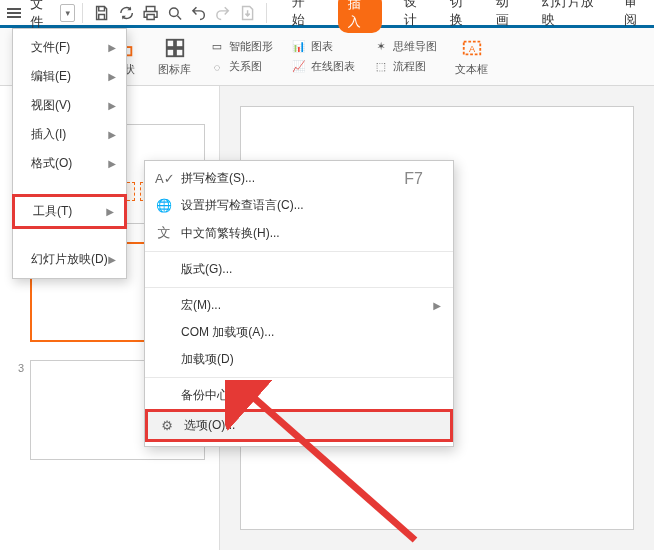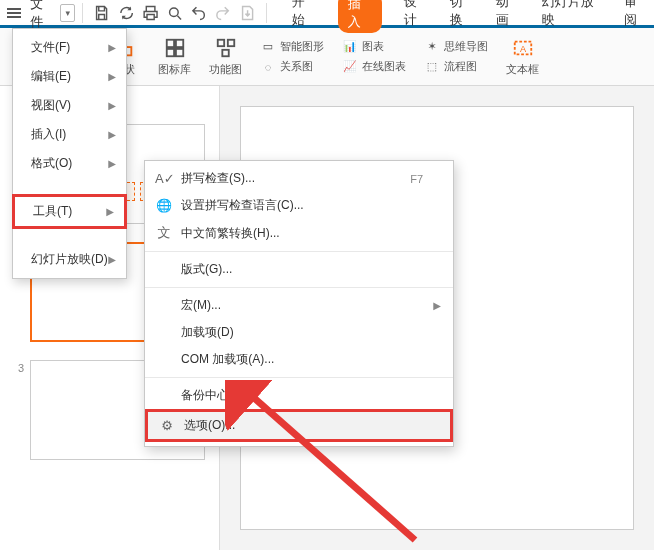--- a/index.html
+++ b/index.html
@@ -160,16 +160,6 @@
       </div>
     <span>图标库</span>
   </div>
-  <div class="rbn-item">
-    <div class="ic">
-        <svg viewBox="0 0 24 24">
-          <rect x="3" y="3" width="7" height="7" fill="none" stroke="#555" stroke-width="2"></rect>
-          <rect x="14" y="3" width="7" height="7" fill="none" stroke="#555" stroke-width="2"></rect>
-          <rect x="8" y="14" width="7" height="7" fill="none" stroke="#555" stroke-width="2"></rect>
-        </svg>
-      </div>
-    <span>功能图</span>
-  </div>
   <div class="rbn-row">
     <div class="mini">
         <span class="ic">▭</span>

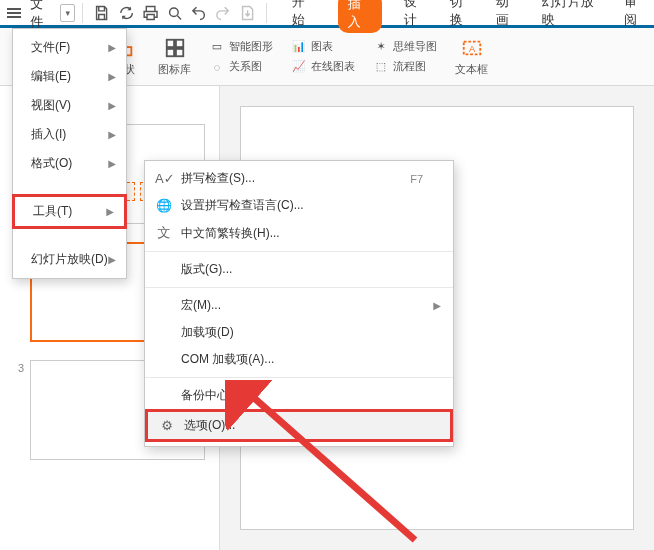--- a/index.html
+++ b/index.html
@@ -45,7 +45,7 @@
 .menu2 { position: absolute; top: 160px; left: 144px; width: 310px; background: #fff; border: 1px solid #c8c8c8; box-shadow: 2px 4px 12px rgba(0,0,0,.2); padding: 4px 0; z-index: 11; }
 .menu2 .mi { display: flex; align-items: center; padding: 5px 16px 5px 10px; gap: 8px; font-size: 12px; position: relative; }
 .menu2 .mi .ic { width: 18px; text-align: center; color: #666; font-size: 13px; }
-.menu2 .mi .shortcut { position: absolute; right: 30px; color: #888; font-size: 11px; }
+.menu2 .mi .shortcut { position: absolute; right: 30px; color: #888; font-size: 16px; }
 .menu2 .mi .arr { position: absolute; right: 12px; font-size: 10px; color: #888; }
 .menu2 .sep-h { height: 1px; background: #e8e8e8; margin: 4px 0; }
 .menu2 .hl-box { border: 3px solid #e53935; }

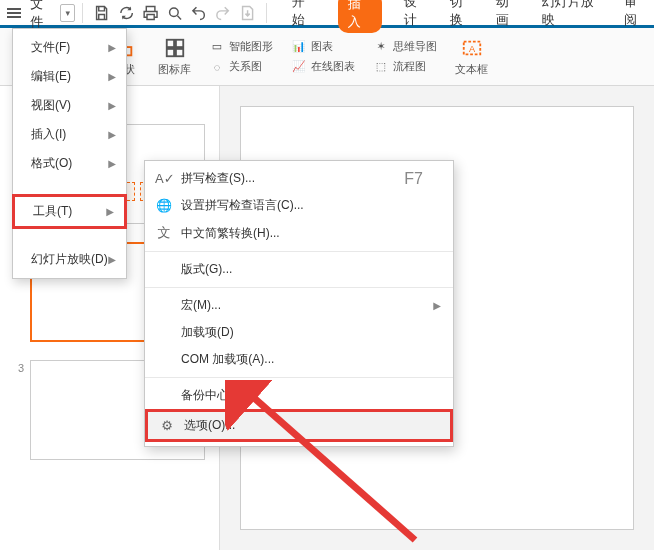--- a/index.html
+++ b/index.html
@@ -285,11 +285,11 @@
     </div>
   <div class="mi">
       <span class="ic"></span>
+      <span>COM 加载项(A)...</span>
+    </div>
+  <div class="mi">
+      <span class="ic"></span>
       <span>加载项(D)</span>
-    </div>
-  <div class="mi">
-      <span class="ic"></span>
-      <span>COM 加载项(A)...</span>
     </div>
   <div class="sep-h"></div>
   <div class="mi">

